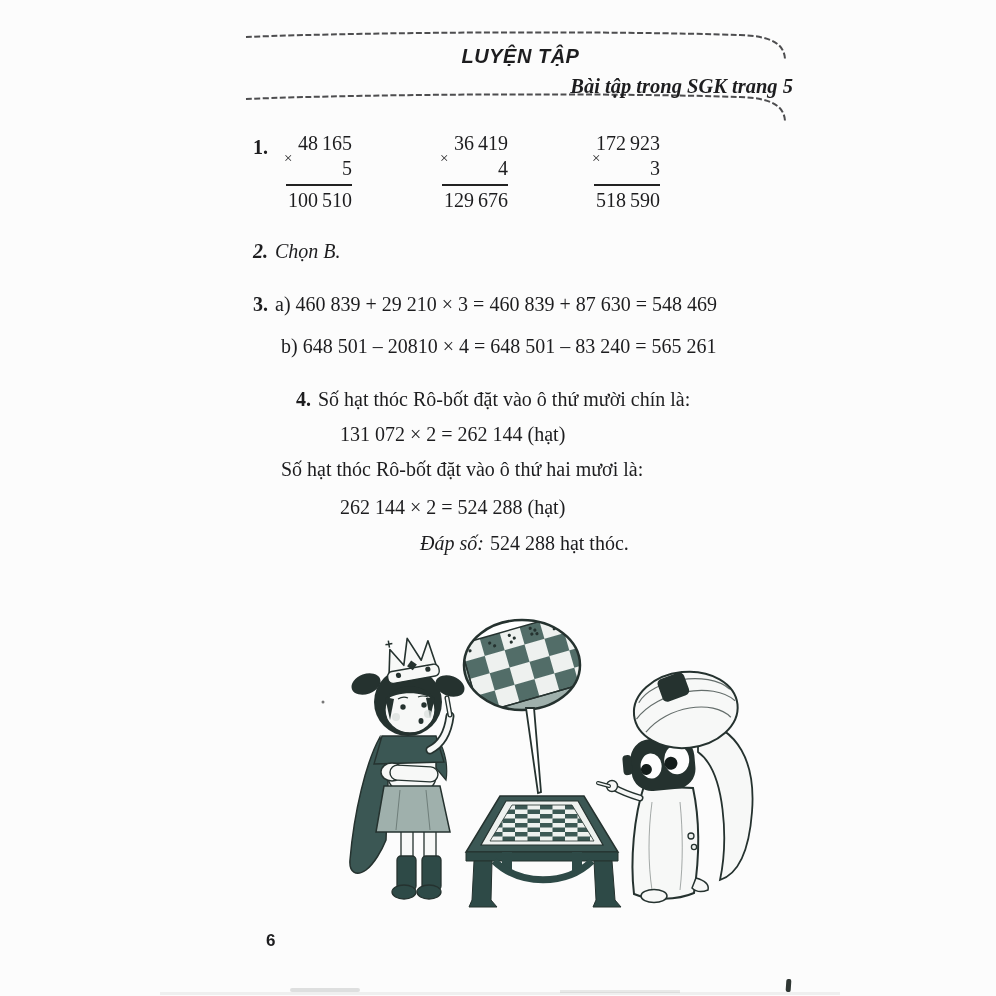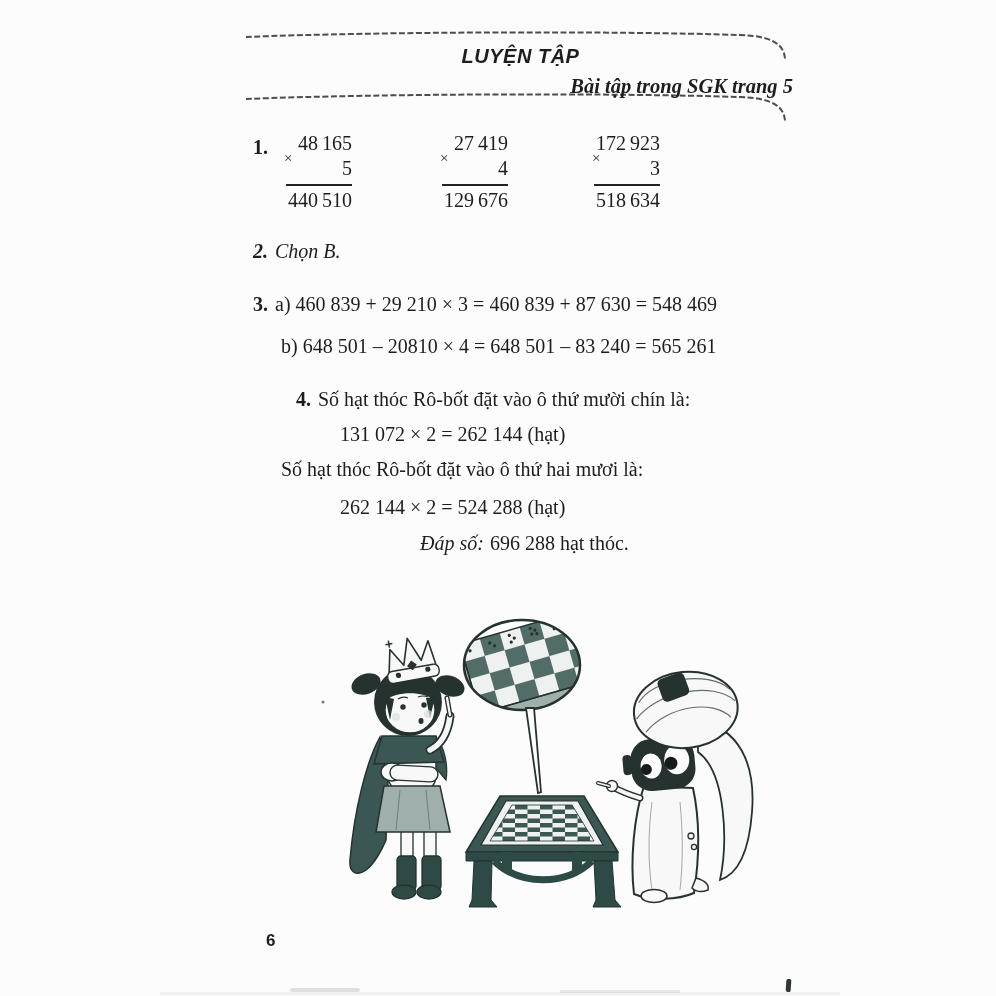--- a/index.html
+++ b/index.html
@@ -69,7 +69,7 @@
 </div>
 
 <div class="abs mult" style="left:442px;top:132px;">
-  <div class="m-top">27 419</div>
+  <div class="m-top">36 419</div>
   <span class="times">×</span>
   <div class="m-bot">4</div>
   <div class="m-res">129 676</div>

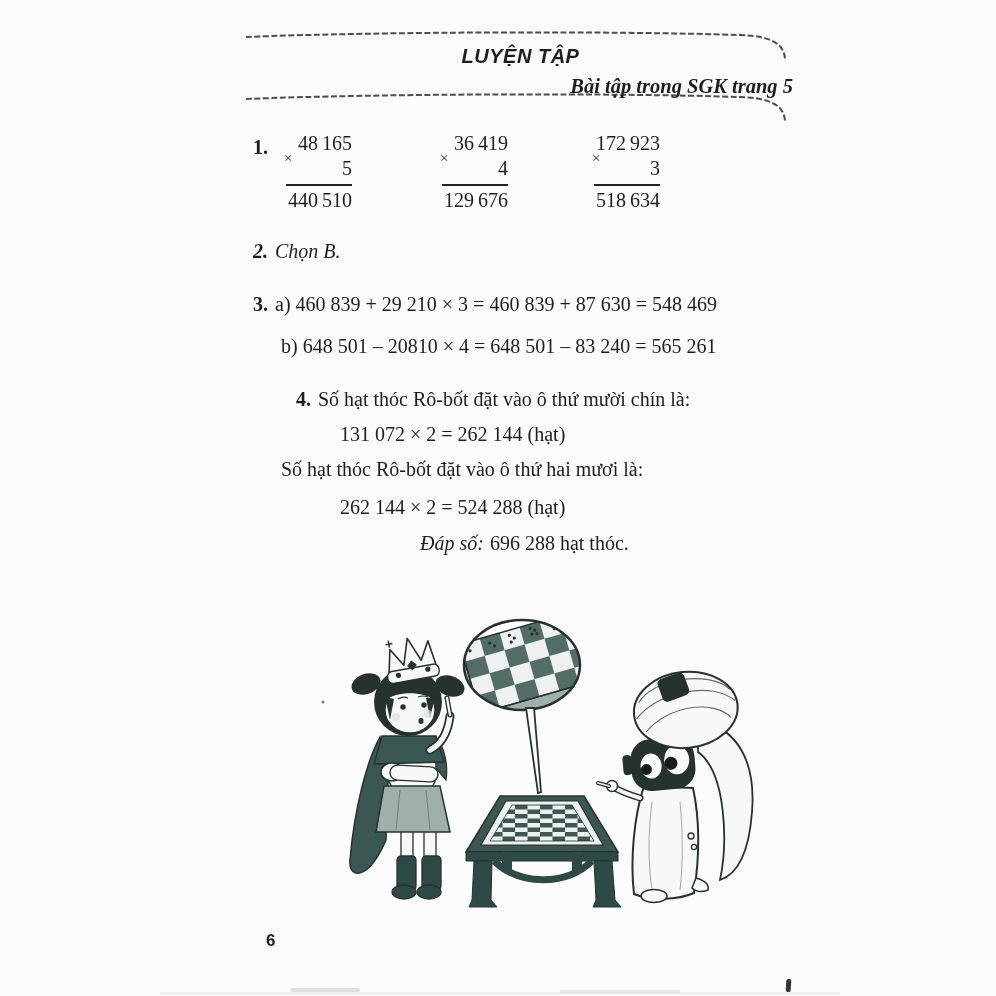--- a/index.html
+++ b/index.html
@@ -65,7 +65,7 @@
   <div class="m-top">48 165</div>
   <span class="times">×</span>
   <div class="m-bot">5</div>
-  <div class="m-res">440 510</div>
+  <div class="m-res">100 510</div>
 </div>
 
 <div class="abs mult" style="left:442px;top:132px;">

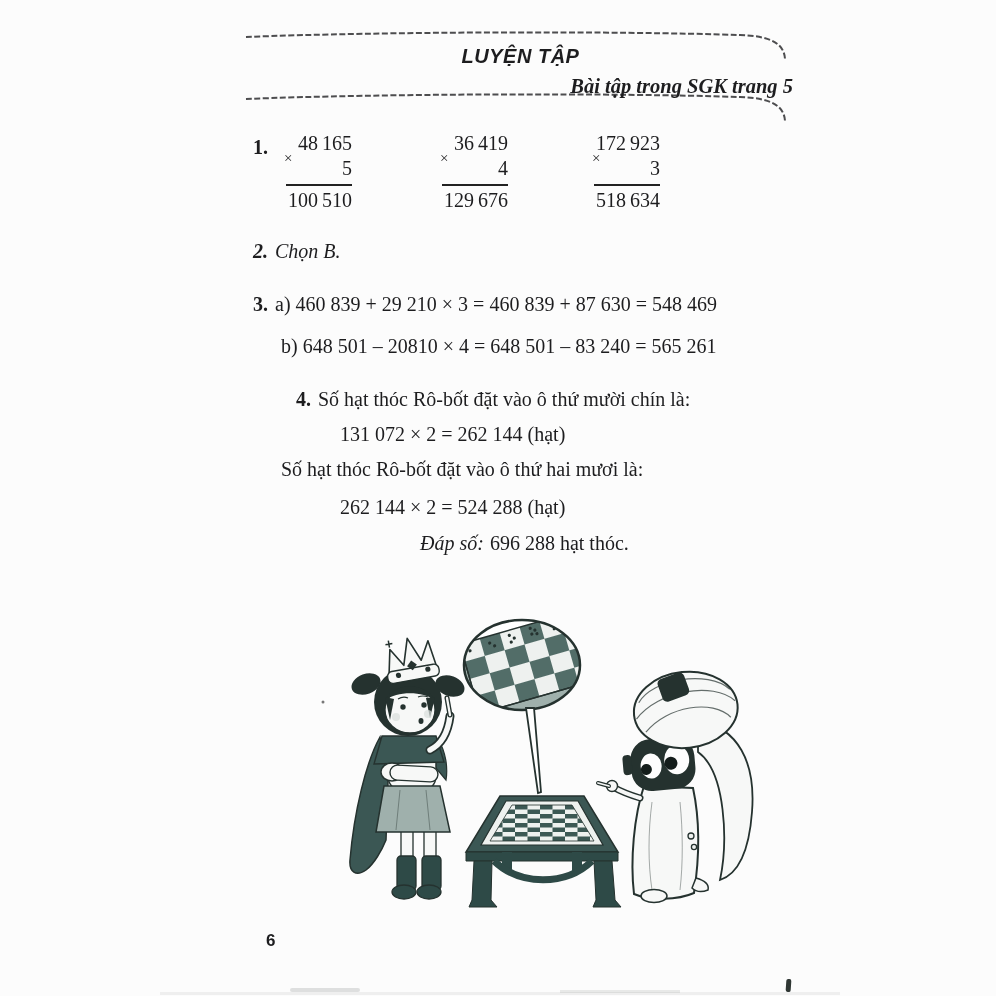--- a/index.html
+++ b/index.html
@@ -79,7 +79,7 @@
   <div class="m-top">172 923</div>
   <span class="times">×</span>
   <div class="m-bot">3</div>
-  <div class="m-res">518 634</div>
+  <div class="m-res">518 590</div>
 </div>
 
 <div class="abs pline" style="left:253px;top:240px;font-style:italic;">

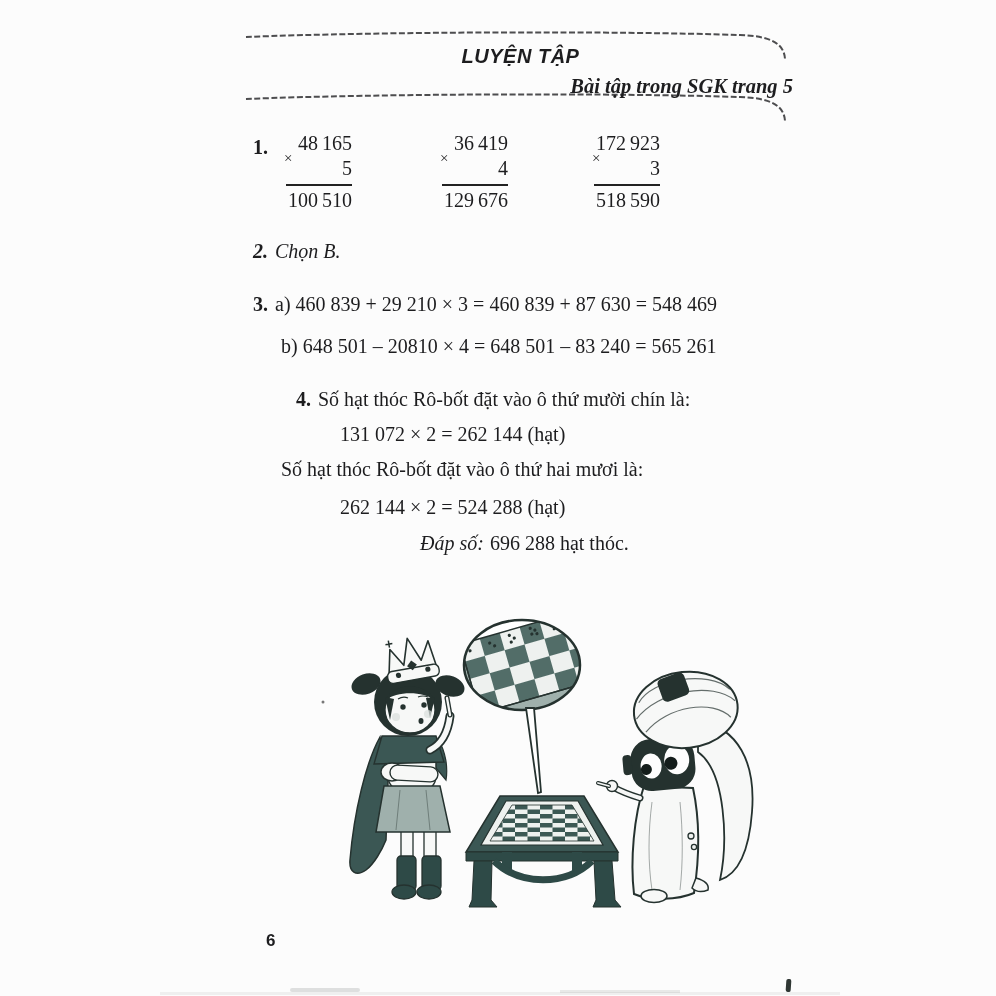--- a/index.html
+++ b/index.html
@@ -100,7 +100,7 @@
 <div class="abs pline" style="left:281px;top:458px;">Số hạt thóc Rô-bốt đặt vào ô thứ hai mươi là:</div>
 <div class="abs pline" style="left:340px;top:496px;">262 144 × 2 = 524 288 (hạt)</div>
 <div class="abs pline" style="left:420px;top:532px;">
-  <span class="ans-label">Đáp số:</span><span class="ans-value">696 288 hạt thóc.</span>
+  <span class="ans-label">Đáp số:</span><span class="ans-value">524 288 hạt thóc.</span>
 </div>
 
 <svg class="abs" style="left:300px;top:602px;" width="470" height="330" viewBox="0 0 470 330">

